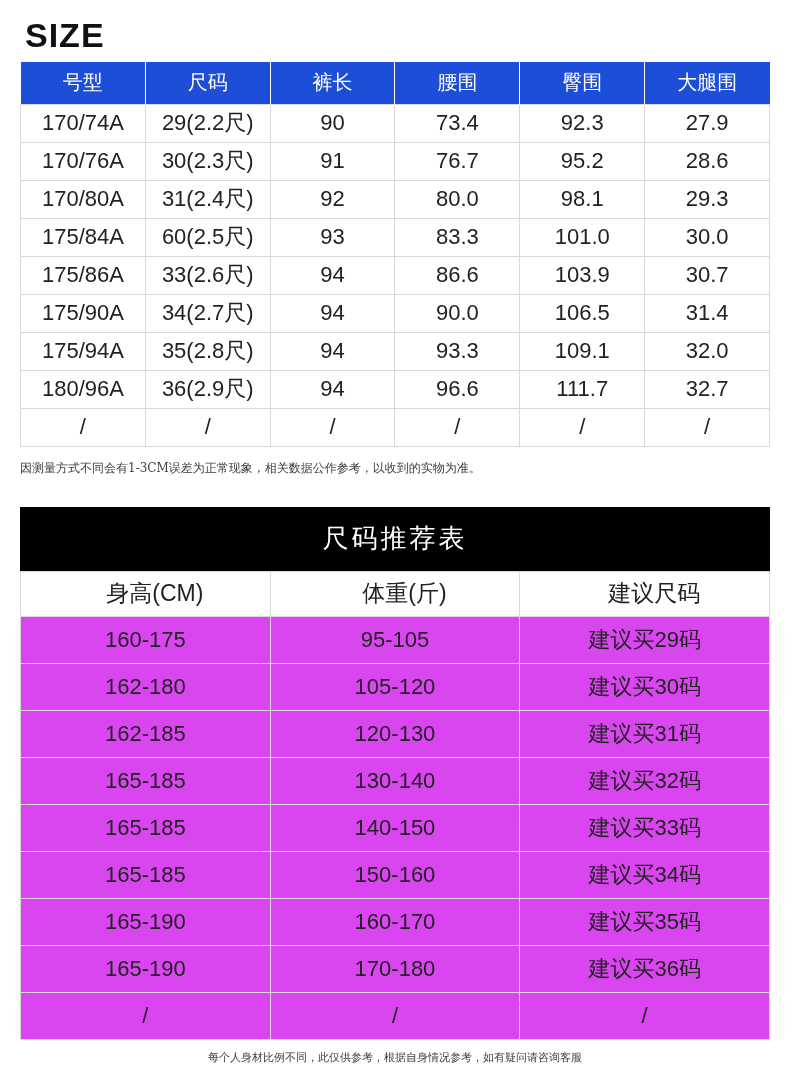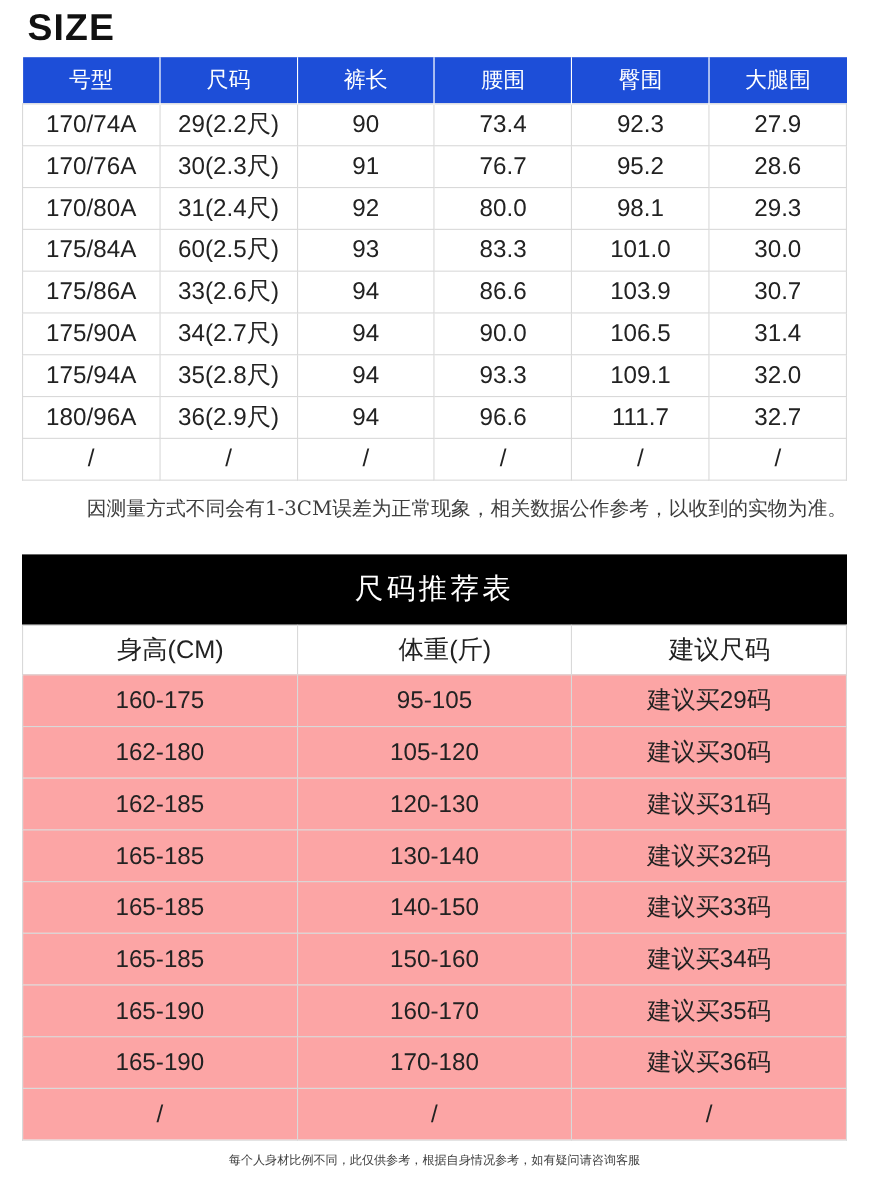--- a/index.html
+++ b/index.html
@@ -14,7 +14,7 @@
   .page { width: 790px; padding: 0 20px; }
 
   .size-title {
-    margin: 6px 0 8px 5px;
+    margin: 16px 0 8px 5px;
     font-size: 34px;
     line-height: 38px;
     font-weight: bold;

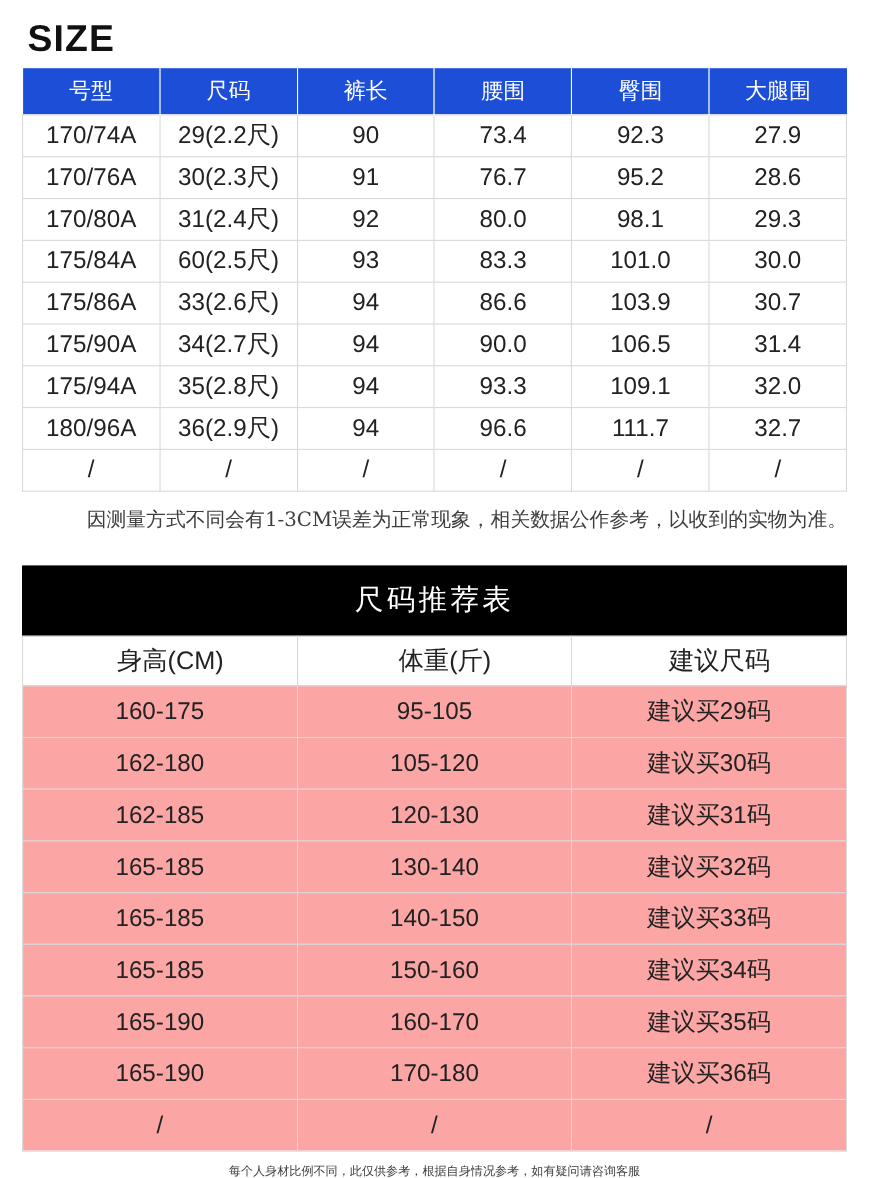--- a/index.html
+++ b/index.html
@@ -49,9 +49,9 @@
 
   .table-note {
     margin: 13px 0 0 0;
-    text-align: right;
+    text-align: left;
     font-family: "DejaVu Serif", "Liberation Serif", serif;
-    font-size: 18px;
+    font-size: 12px;
     color: #3d3d3d;
   }
 

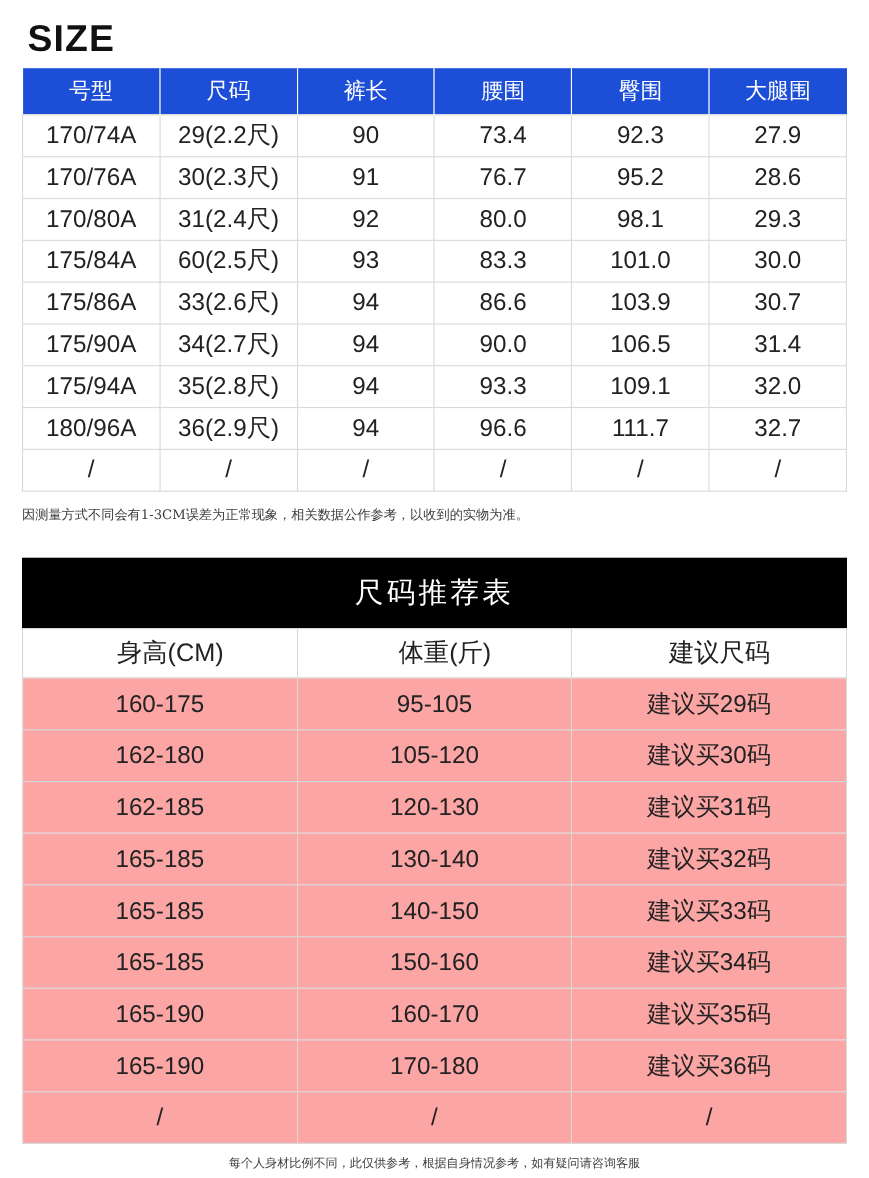--- a/index.html
+++ b/index.html
@@ -83,7 +83,7 @@
     font-size: 22px;
     color: #222222;
     border: 1px solid #d9d9d9;
-    background: #fca5a5;
+    background: #d946ef;
   }
 
   .bottom-note {

